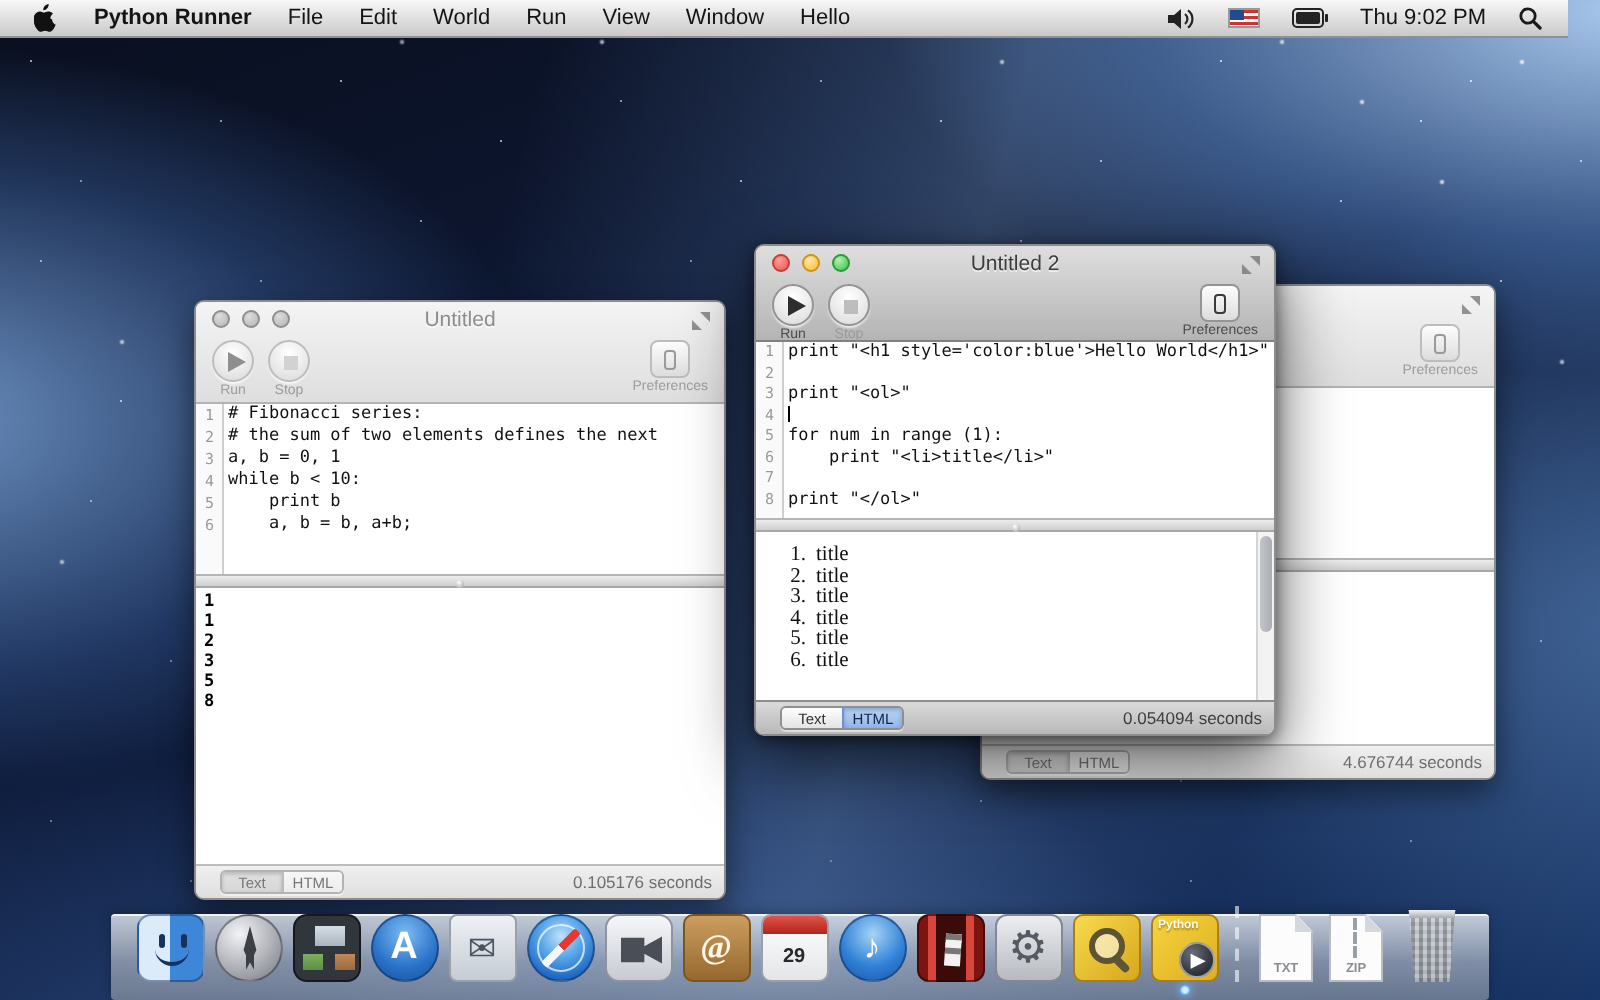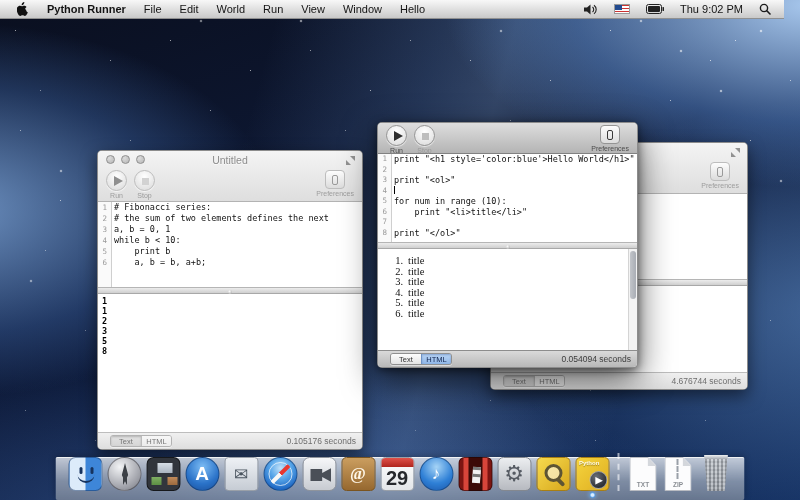--- a/index.html
+++ b/index.html
@@ -414,6 +414,18 @@
 
 <div class="window active win-c" id="win-center">
   <div class="chrome">
+    <div class="titlebar">
+      <div class="lights">
+        <span class="light red"></span>
+        <span class="light yellow"></span>
+        <span class="light green"></span>
+      </div>
+      <div class="titletext">Untitled 2</div>
+      <div class="fsicon">
+          <i class="ne"></i>
+          <i class="sw"></i>
+        </div>
+    </div>
     <div class="toolbar">
       <div class="tbtn">
         <span class="circle">

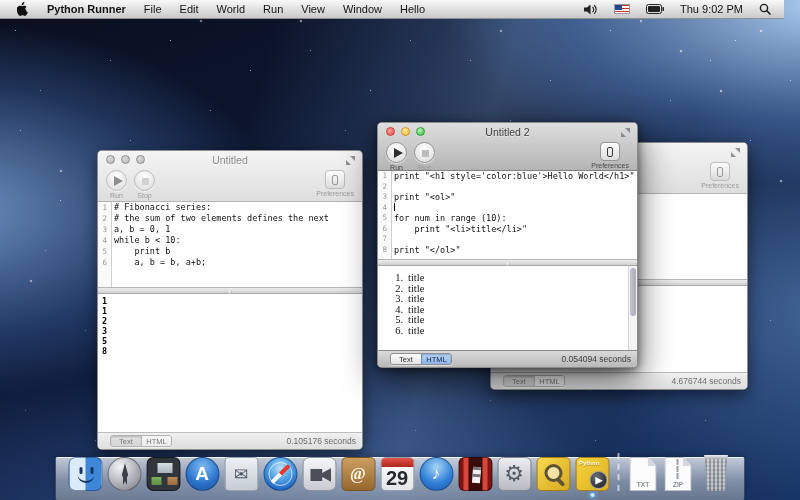--- a/index.html
+++ b/index.html
@@ -453,7 +453,7 @@
     <div class="cl"><span class="ln">2</span><span class="ct"></span></div>
     <div class="cl"><span class="ln">3</span><span class="ct">print "&lt;ol&gt;"</span></div>
     <div class="cl"><span class="ln">4</span><span class="ct"></span><span class="caret"></span></div>
-    <div class="cl"><span class="ln">5</span><span class="ct">for num in range (10):</span></div>
+    <div class="cl"><span class="ln">5</span><span class="ct">for num in range (1):</span></div>
     <div class="cl"><span class="ln">6</span><span class="ct">    print "&lt;li&gt;title&lt;/li&gt;"</span></div>
     <div class="cl"><span class="ln">7</span><span class="ct"></span></div>
     <div class="cl"><span class="ln">8</span><span class="ct">print "&lt;/ol&gt;"</span></div>

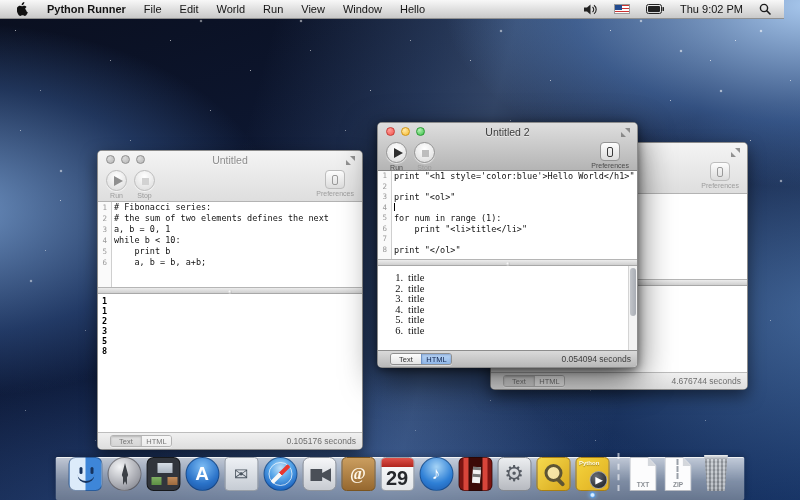--- a/index.html
+++ b/index.html
@@ -197,7 +197,7 @@
   .i-calendar { border-radius:5px; background:linear-gradient(#ffffff, #e3e5e8); border:1px solid #9aa0a8; }
   .i-calendar::before { content:""; position:absolute; left:0; right:0; top:0; height:9px;
     background:linear-gradient(#e0524a, #b0251d); border-radius:4px 4px 0 0; }
-  .i-calendar .dkglyph { color:#26282c; font-size:20px; padding-top:8px; }
+  .i-calendar .dkglyph { color:#26282c; font-size:10px; padding-top:8px; }
   .i-itunes { border-radius:50%; background:radial-gradient(circle at 50% 28%, #a6d4f6, #2f80d6 58%, #1b56a9);
     border:1px solid rgba(16,55,105,.6); }
   .i-itunes .dkglyph { font-size:17px; }

